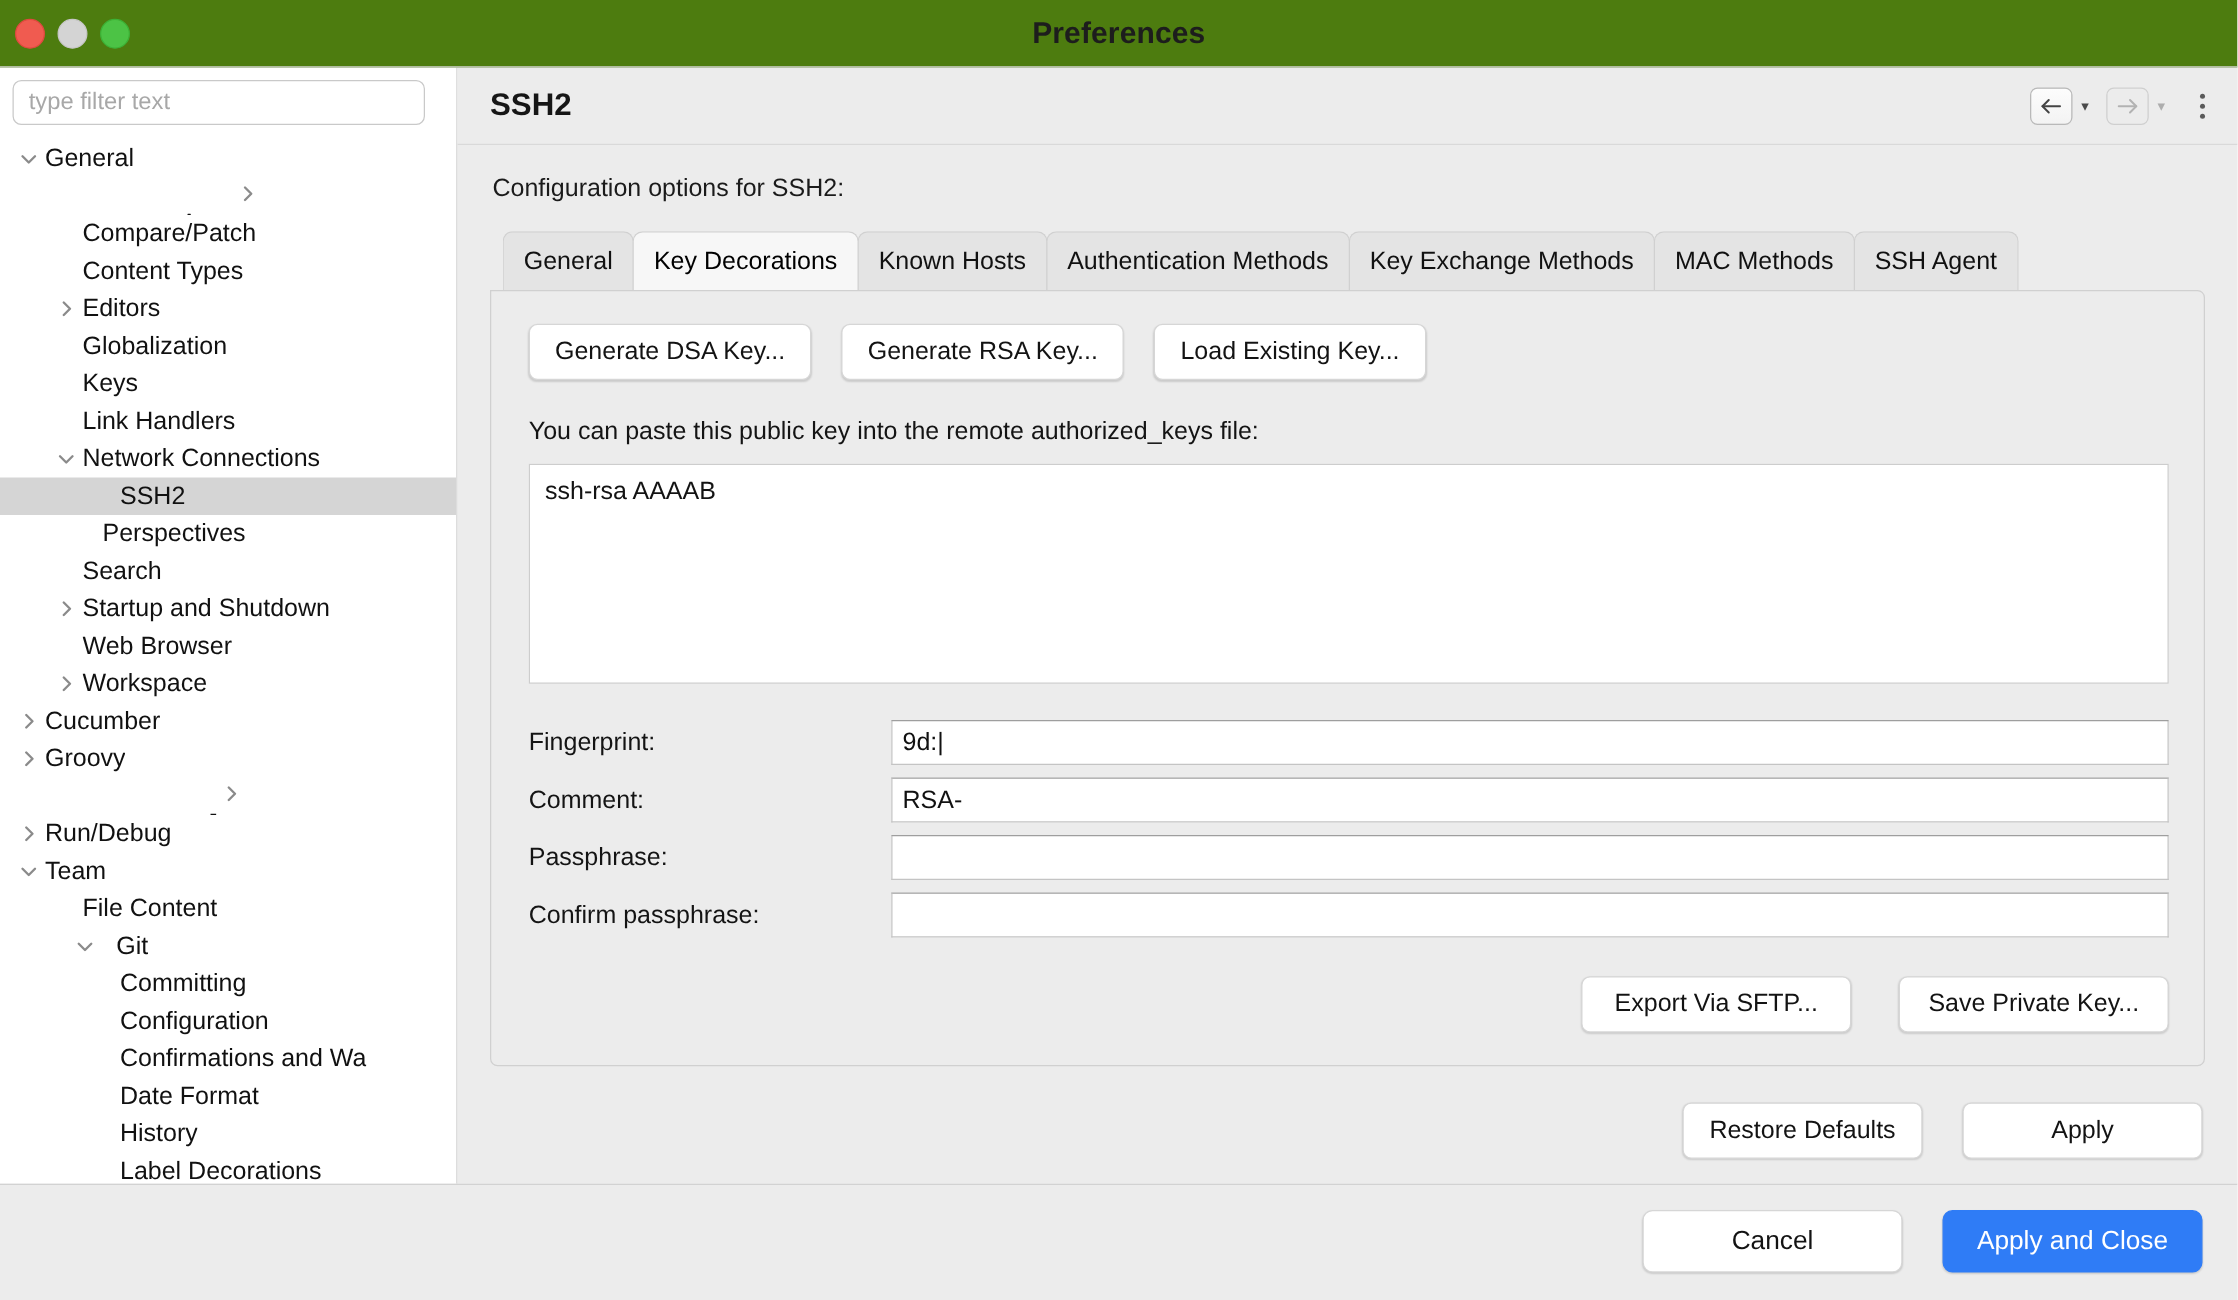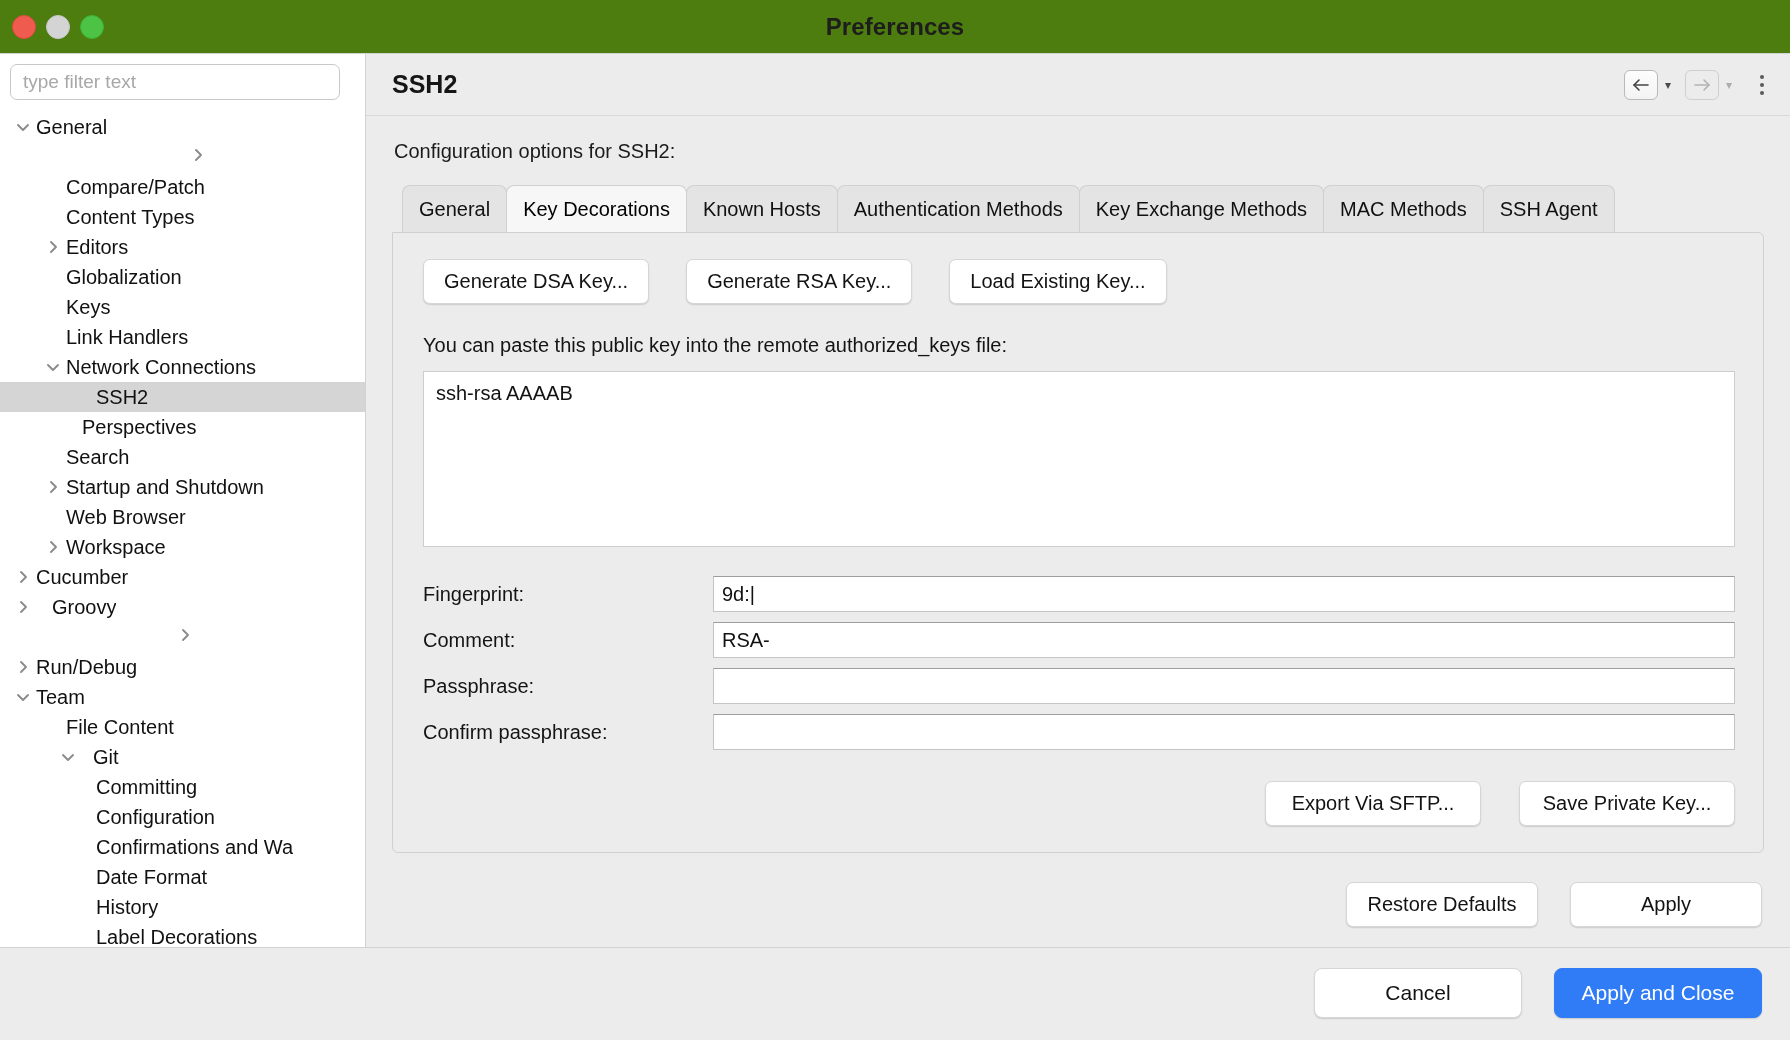--- a/index.html
+++ b/index.html
@@ -118,7 +118,7 @@
     min-height: 0;
   }
 
-  .btn-row { display: flex; gap: 37px; margin-bottom: 30px; }
+  .btn-row { display: flex; gap: 24px; margin-bottom: 30px; }
   .btn {
     background: #ffffff; border: 1px solid #d6d6d6; border-radius: 7px;
     padding: 10px 20px; font-size: 20px; color: #131313;

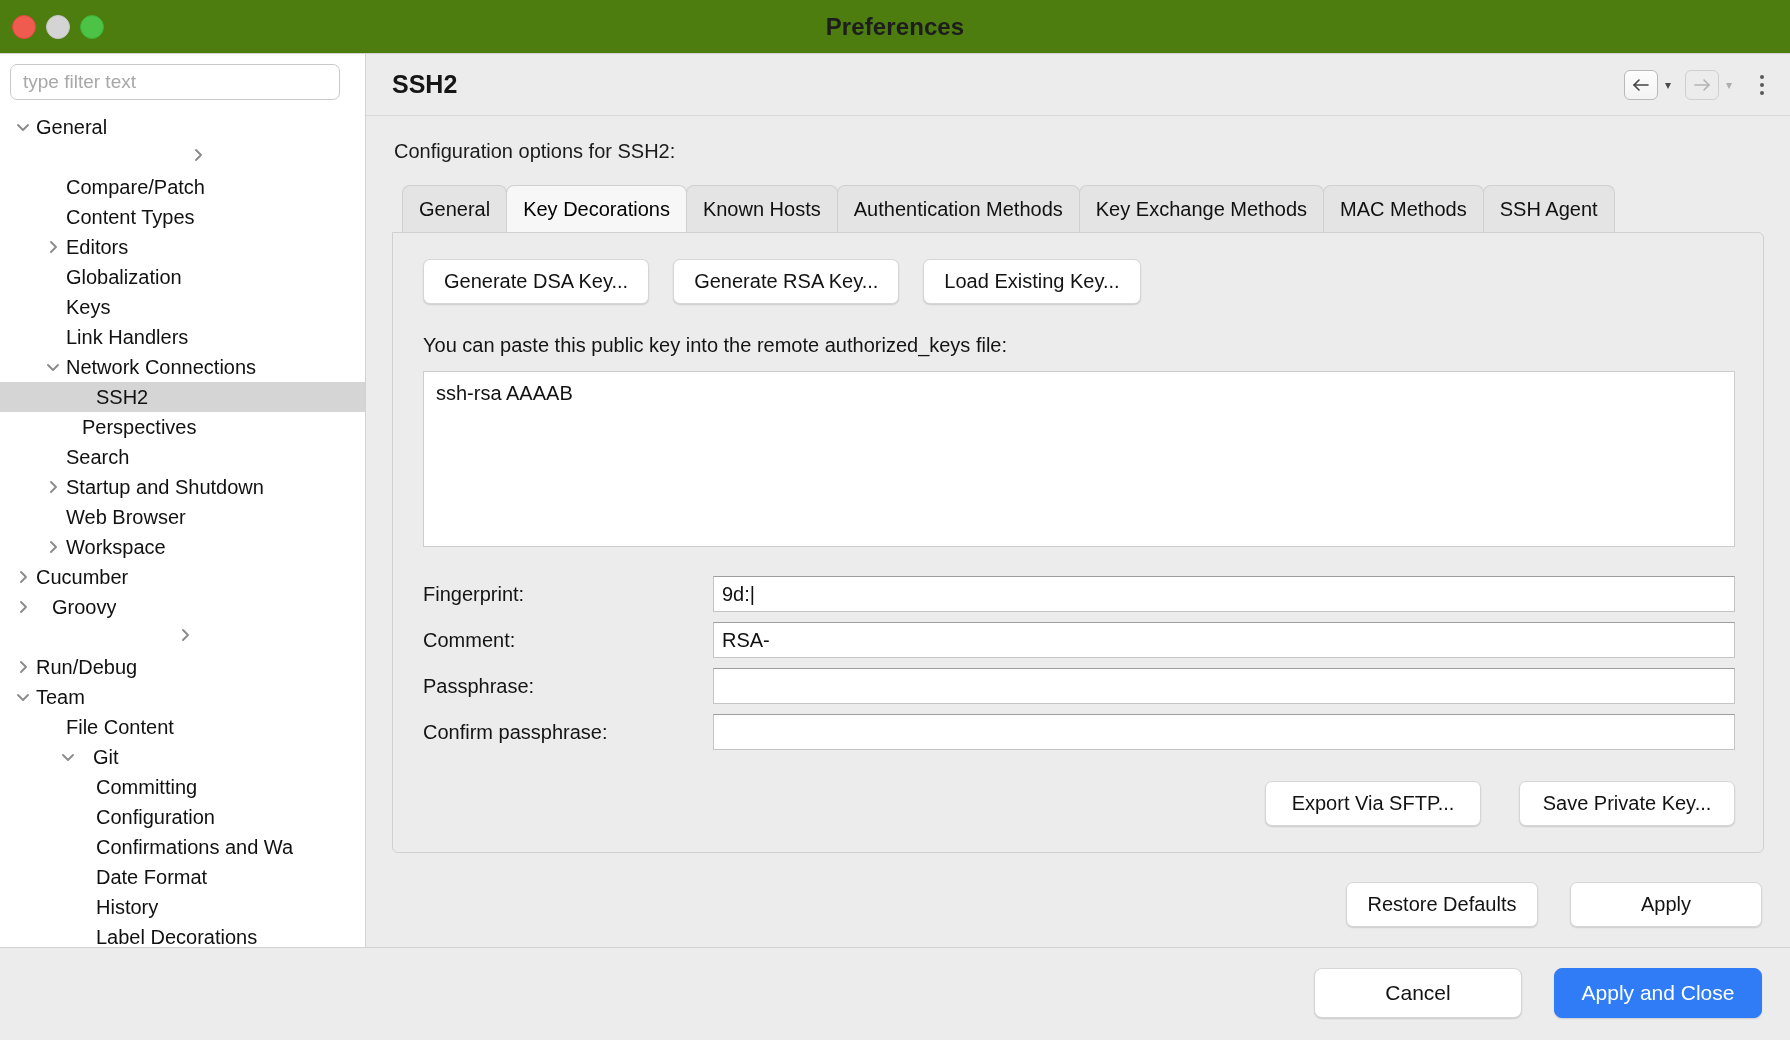--- a/index.html
+++ b/index.html
@@ -284,7 +284,7 @@
             </span>
             <span class="tlabel">Cucumber</span>
           </div>
-          <div class="tnode" style="padding-left: 10px; gap: 16px;">
+          <div class="tnode" style="padding-left: 10px;">
             <span class="tw">
               <svg width="11" height="14" viewBox="0 0 11 14" fill="none" stroke="#8b8b8b" stroke-width="1.9" stroke-linecap="round" stroke-linejoin="round">
                 <path d="M3 2 L8 7 L3 12"></path>

